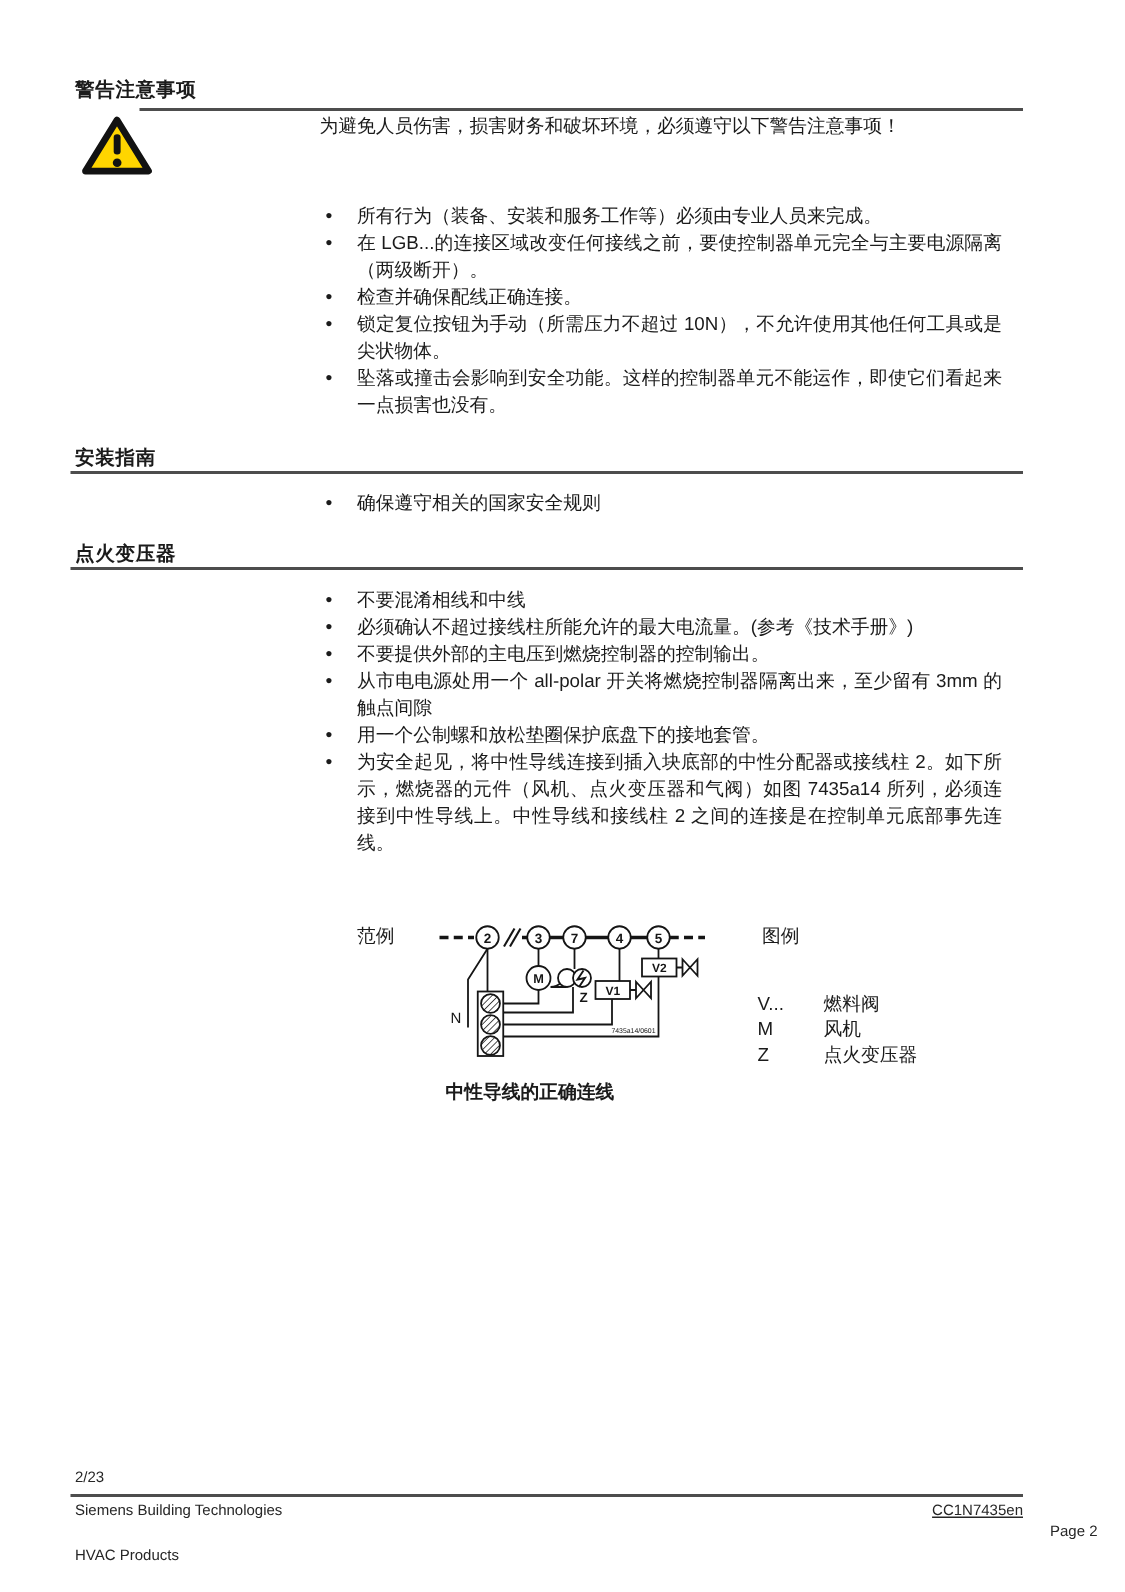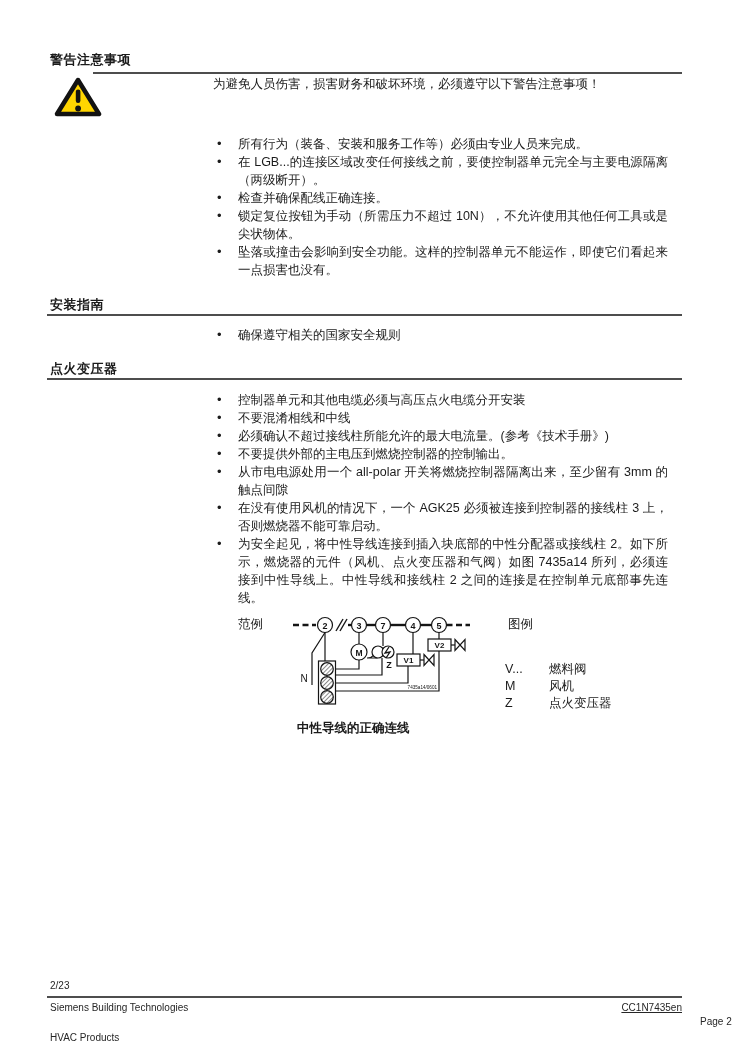--- a/index.html
+++ b/index.html
@@ -57,7 +57,6 @@
   <div class="rule" style="left:47px; top:378px; width:635px;"></div>
 
   <ul class="blist abs" style="left:213px; top:391px; width:455px;">
-    <li>控制器单元和其他电缆必须与高压点火电缆分开安装</li>
     <li>不要混淆相线和中线</li>
     <li>必须确认不超过接线柱所能允许的最大电流量。(参考《技术手册》)</li>
     <li>不要提供外部的主电压到燃烧控制器的控制输出。</li>

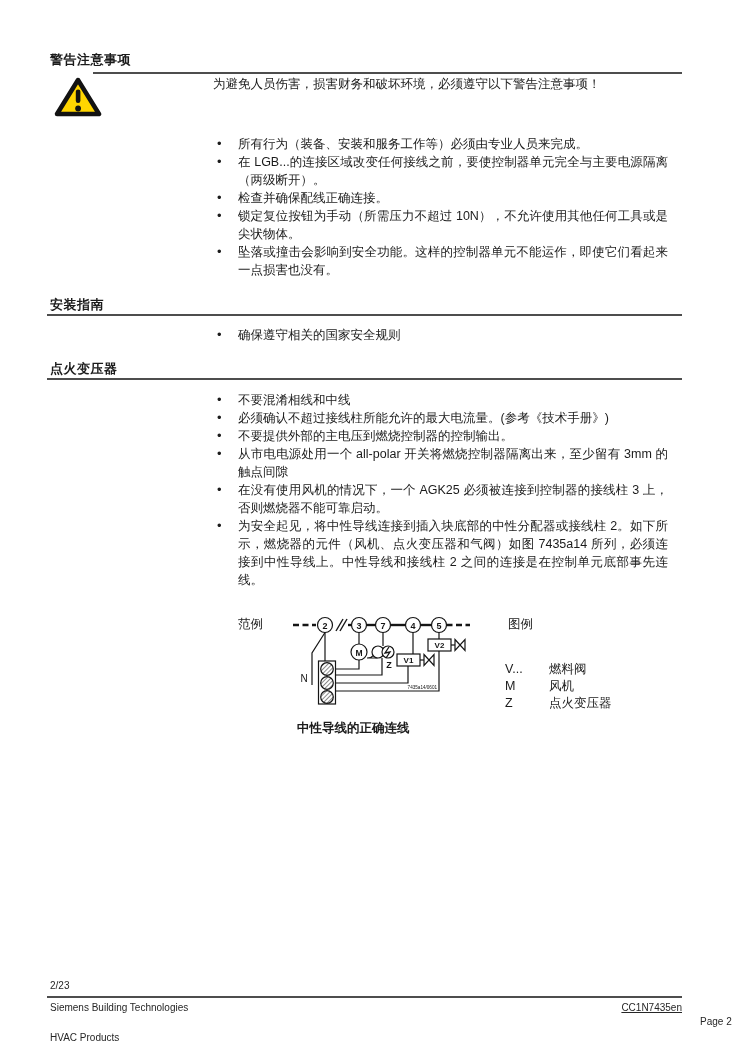--- a/index.html
+++ b/index.html
@@ -61,6 +61,7 @@
     <li>必须确认不超过接线柱所能允许的最大电流量。(参考《技术手册》)</li>
     <li>不要提供外部的主电压到燃烧控制器的控制输出。</li>
     <li>从市电电源处用一个 all-polar 开关将燃烧控制器隔离出来，至少留有 3mm 的触点间隙</li>
+    <li>用一个公制螺和放松垫圈保护底盘下的接地套管。</li>
     <li>在没有使用风机的情况下，一个 AGK25 必须被连接到控制器的接线柱 3 上，否则燃烧器不能可靠启动。</li>
     <li>为安全起见，将中性导线连接到插入块底部的中性分配器或接线柱 2。如下所示，燃烧器的元件（风机、点火变压器和气阀）如图 7435a14 所列，必须连接到中性导线上。中性导线和接线柱 2 之间的连接是在控制单元底部事先连线。</li>
   </ul>

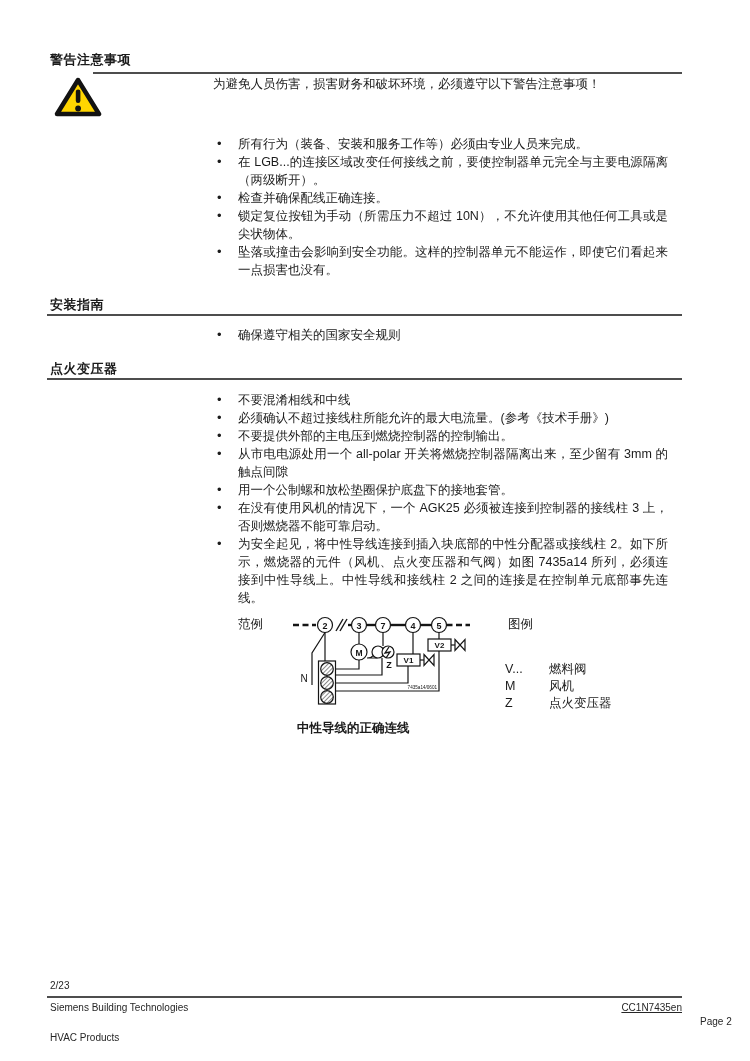--- a/index.html
+++ b/index.html
@@ -62,7 +62,6 @@
     <li>不要提供外部的主电压到燃烧控制器的控制输出。</li>
     <li>从市电电源处用一个 all-polar 开关将燃烧控制器隔离出来，至少留有 3mm 的触点间隙</li>
     <li>用一个公制螺和放松垫圈保护底盘下的接地套管。</li>
-    <li>在没有使用风机的情况下，一个 AGK25 必须被连接到控制器的接线柱 3 上，否则燃烧器不能可靠启动。</li>
     <li>为安全起见，将中性导线连接到插入块底部的中性分配器或接线柱 2。如下所示，燃烧器的元件（风机、点火变压器和气阀）如图 7435a14 所列，必须连接到中性导线上。中性导线和接线柱 2 之间的连接是在控制单元底部事先连线。</li>
   </ul>
 

